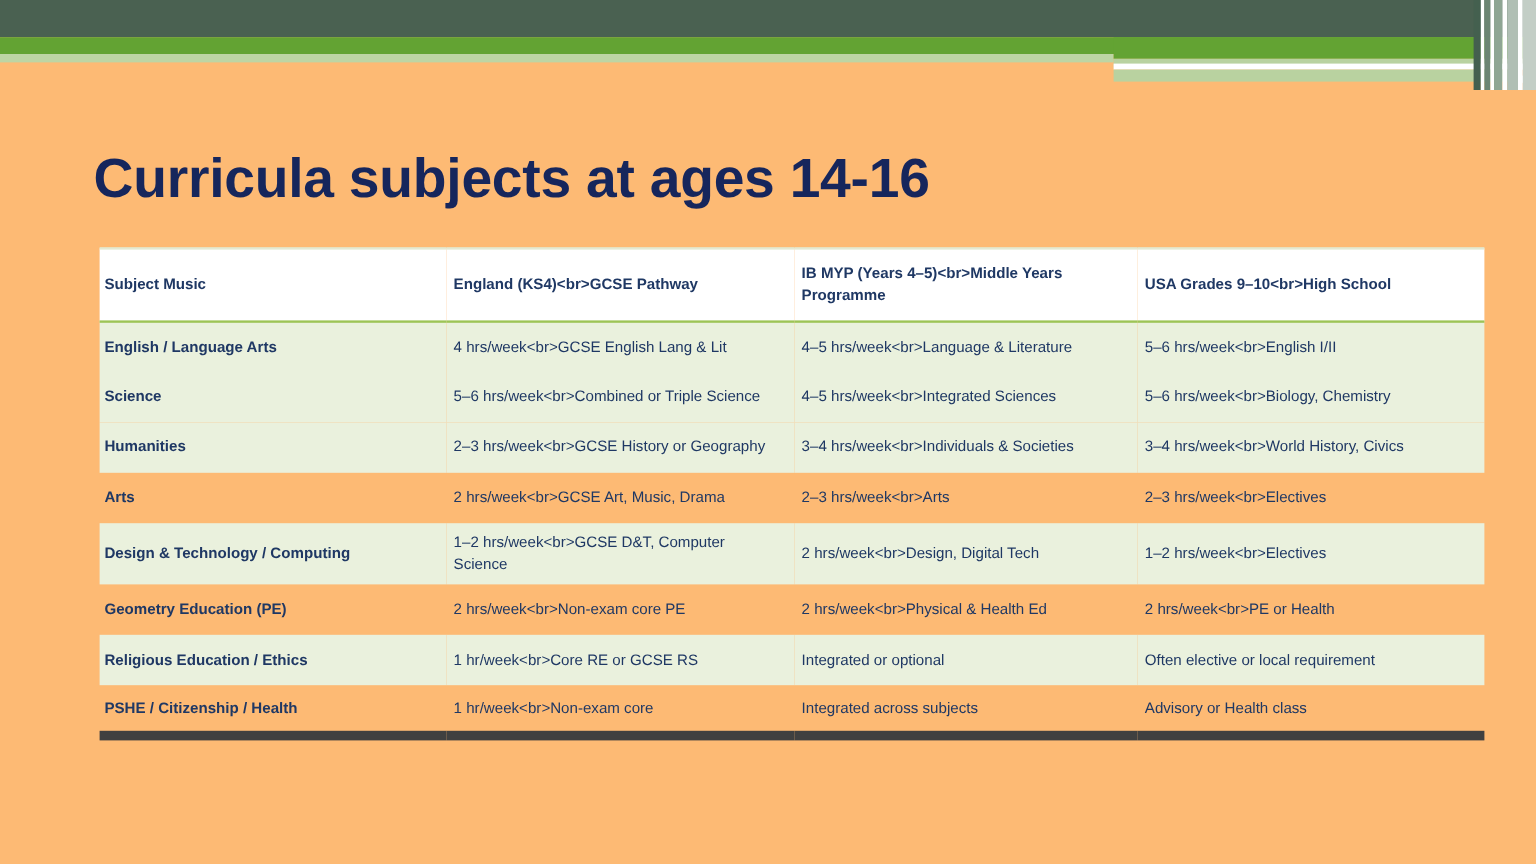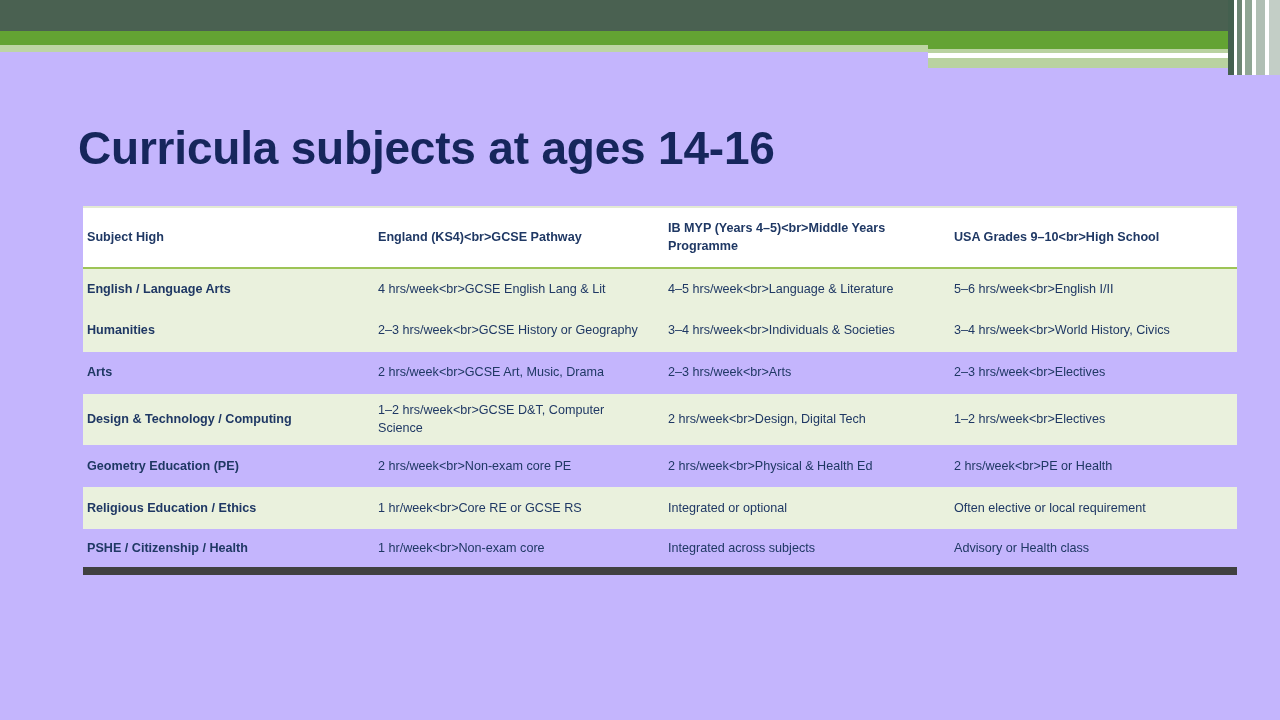--- a/index.html
+++ b/index.html
@@ -17,7 +17,7 @@
     position: relative;
     width: 1280px;
     height: 720px;
-    background: #c4b5fd;
+    background: #fdba74;
   }
 
   

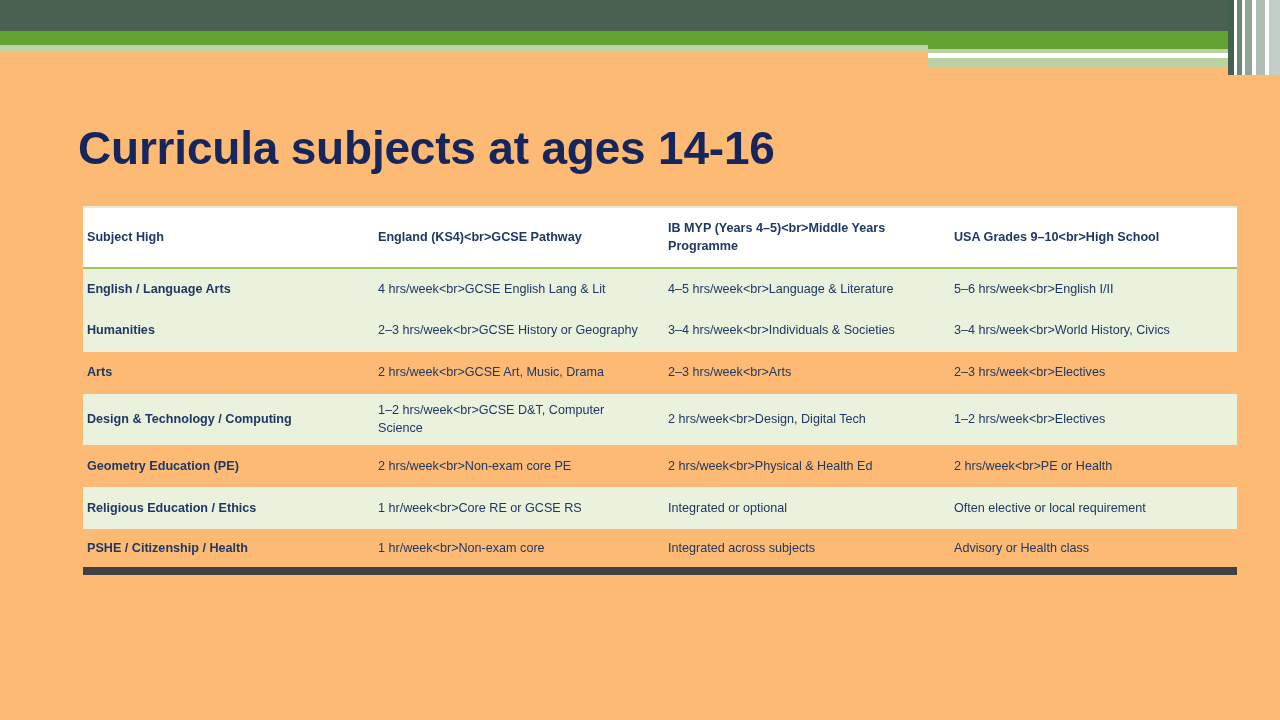--- a/index.html
+++ b/index.html
@@ -176,7 +176,7 @@
       </colgroup>
       <thead>
         <tr>
-          <th>Subject High</th>
+          <th>Subject Music</th>
           <th>England (KS4)&lt;br&gt;GCSE Pathway</th>
           <th>IB MYP (Years 4–5)&lt;br&gt;Middle Years Programme</th>
           <th>USA Grades 9–10&lt;br&gt;High School</th>

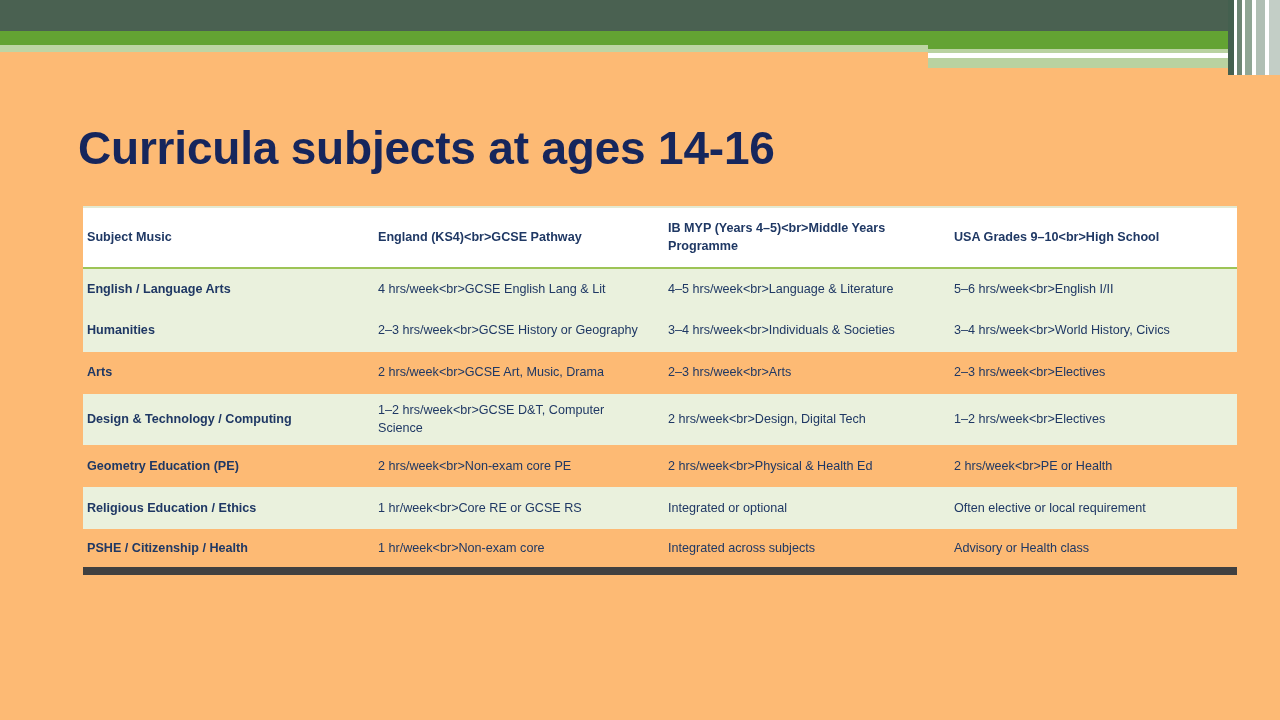--- a/index.html
+++ b/index.html
@@ -190,6 +190,12 @@
           <td>5–6 hrs/week&lt;br&gt;English I/II</td>
         </tr>
         <tr class="alt">
+          <td>Science</td>
+          <td>5–6 hrs/week&lt;br&gt;Combined or Triple Science</td>
+          <td>4–5 hrs/week&lt;br&gt;Integrated Sciences</td>
+          <td>5–6 hrs/week&lt;br&gt;Biology, Chemistry</td>
+        </tr>
+        <tr class="alt">
           <td>Humanities</td>
           <td>2–3 hrs/week&lt;br&gt;GCSE History or Geography</td>
           <td>3–4 hrs/week&lt;br&gt;Individuals &amp; Societies</td>

